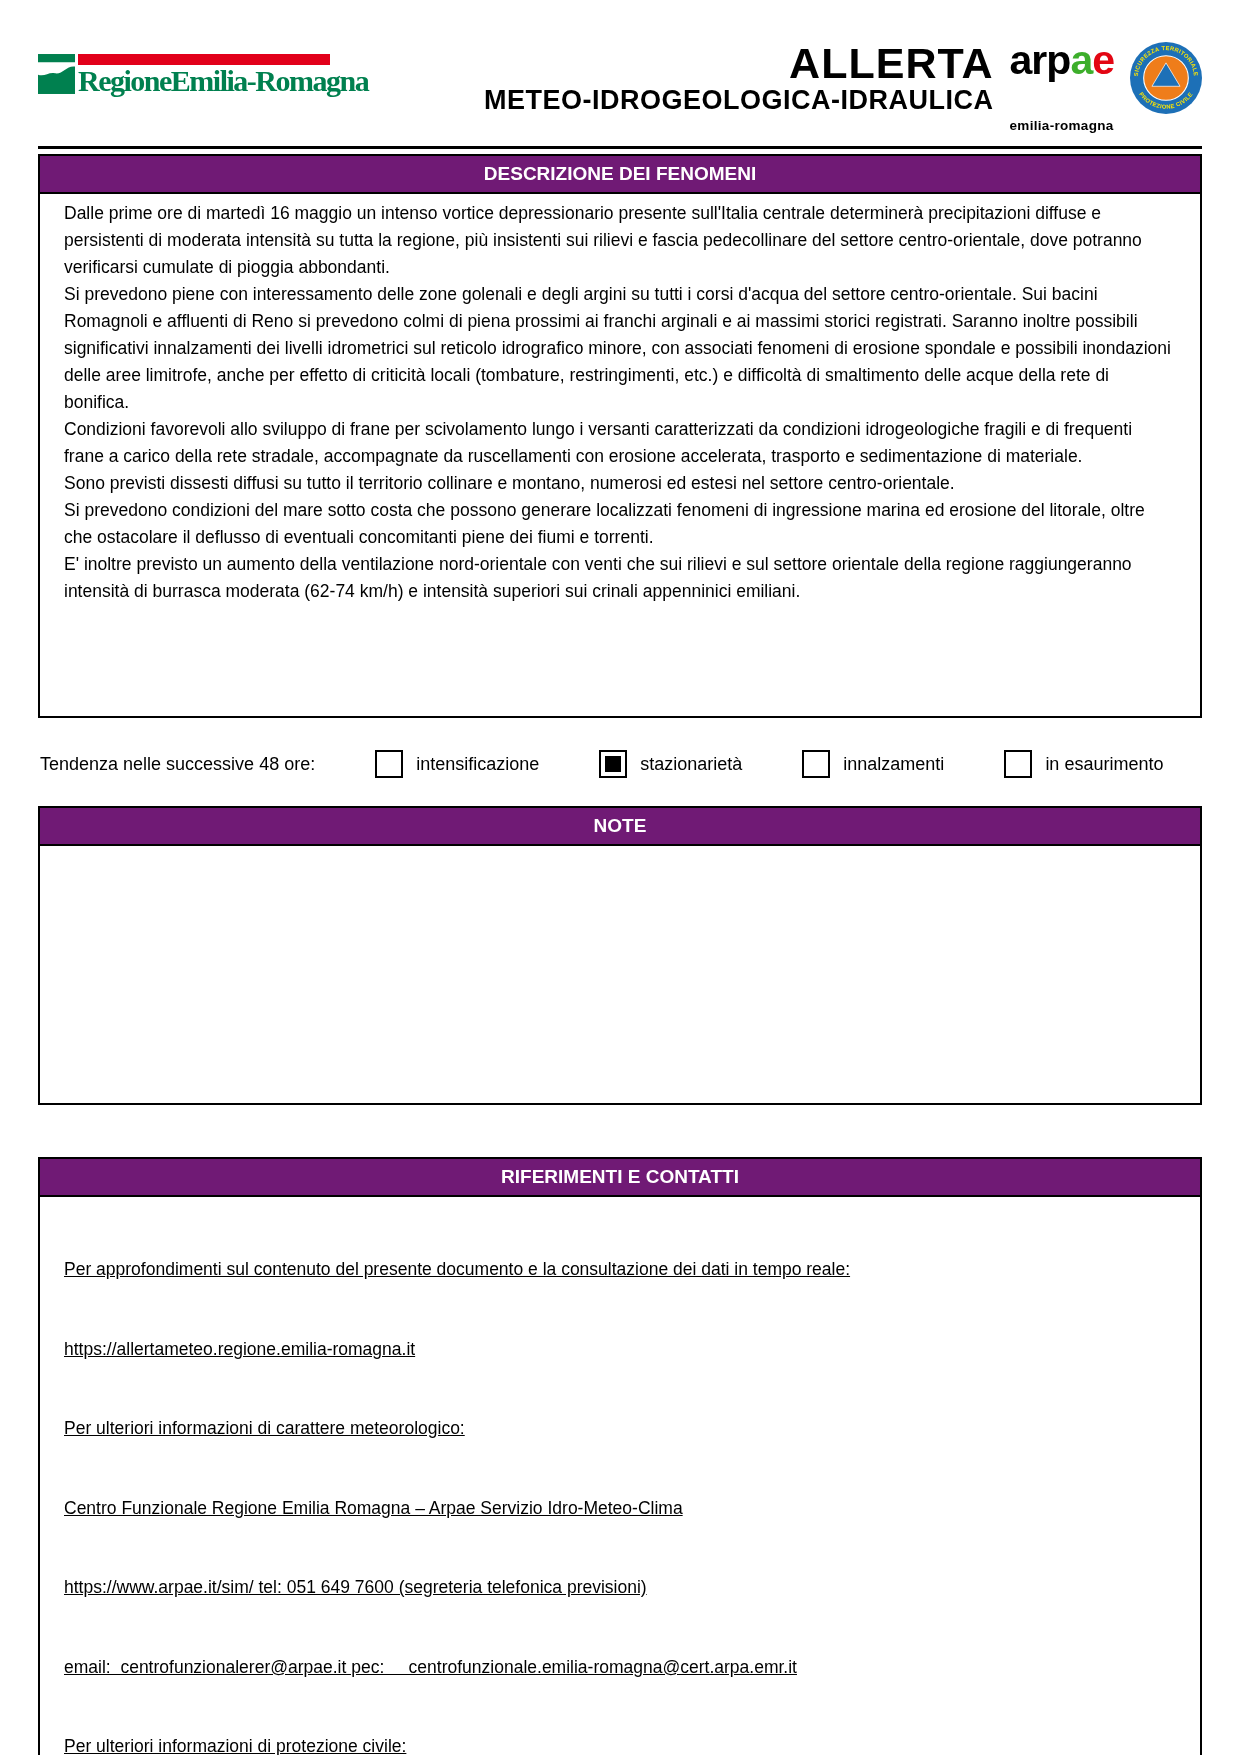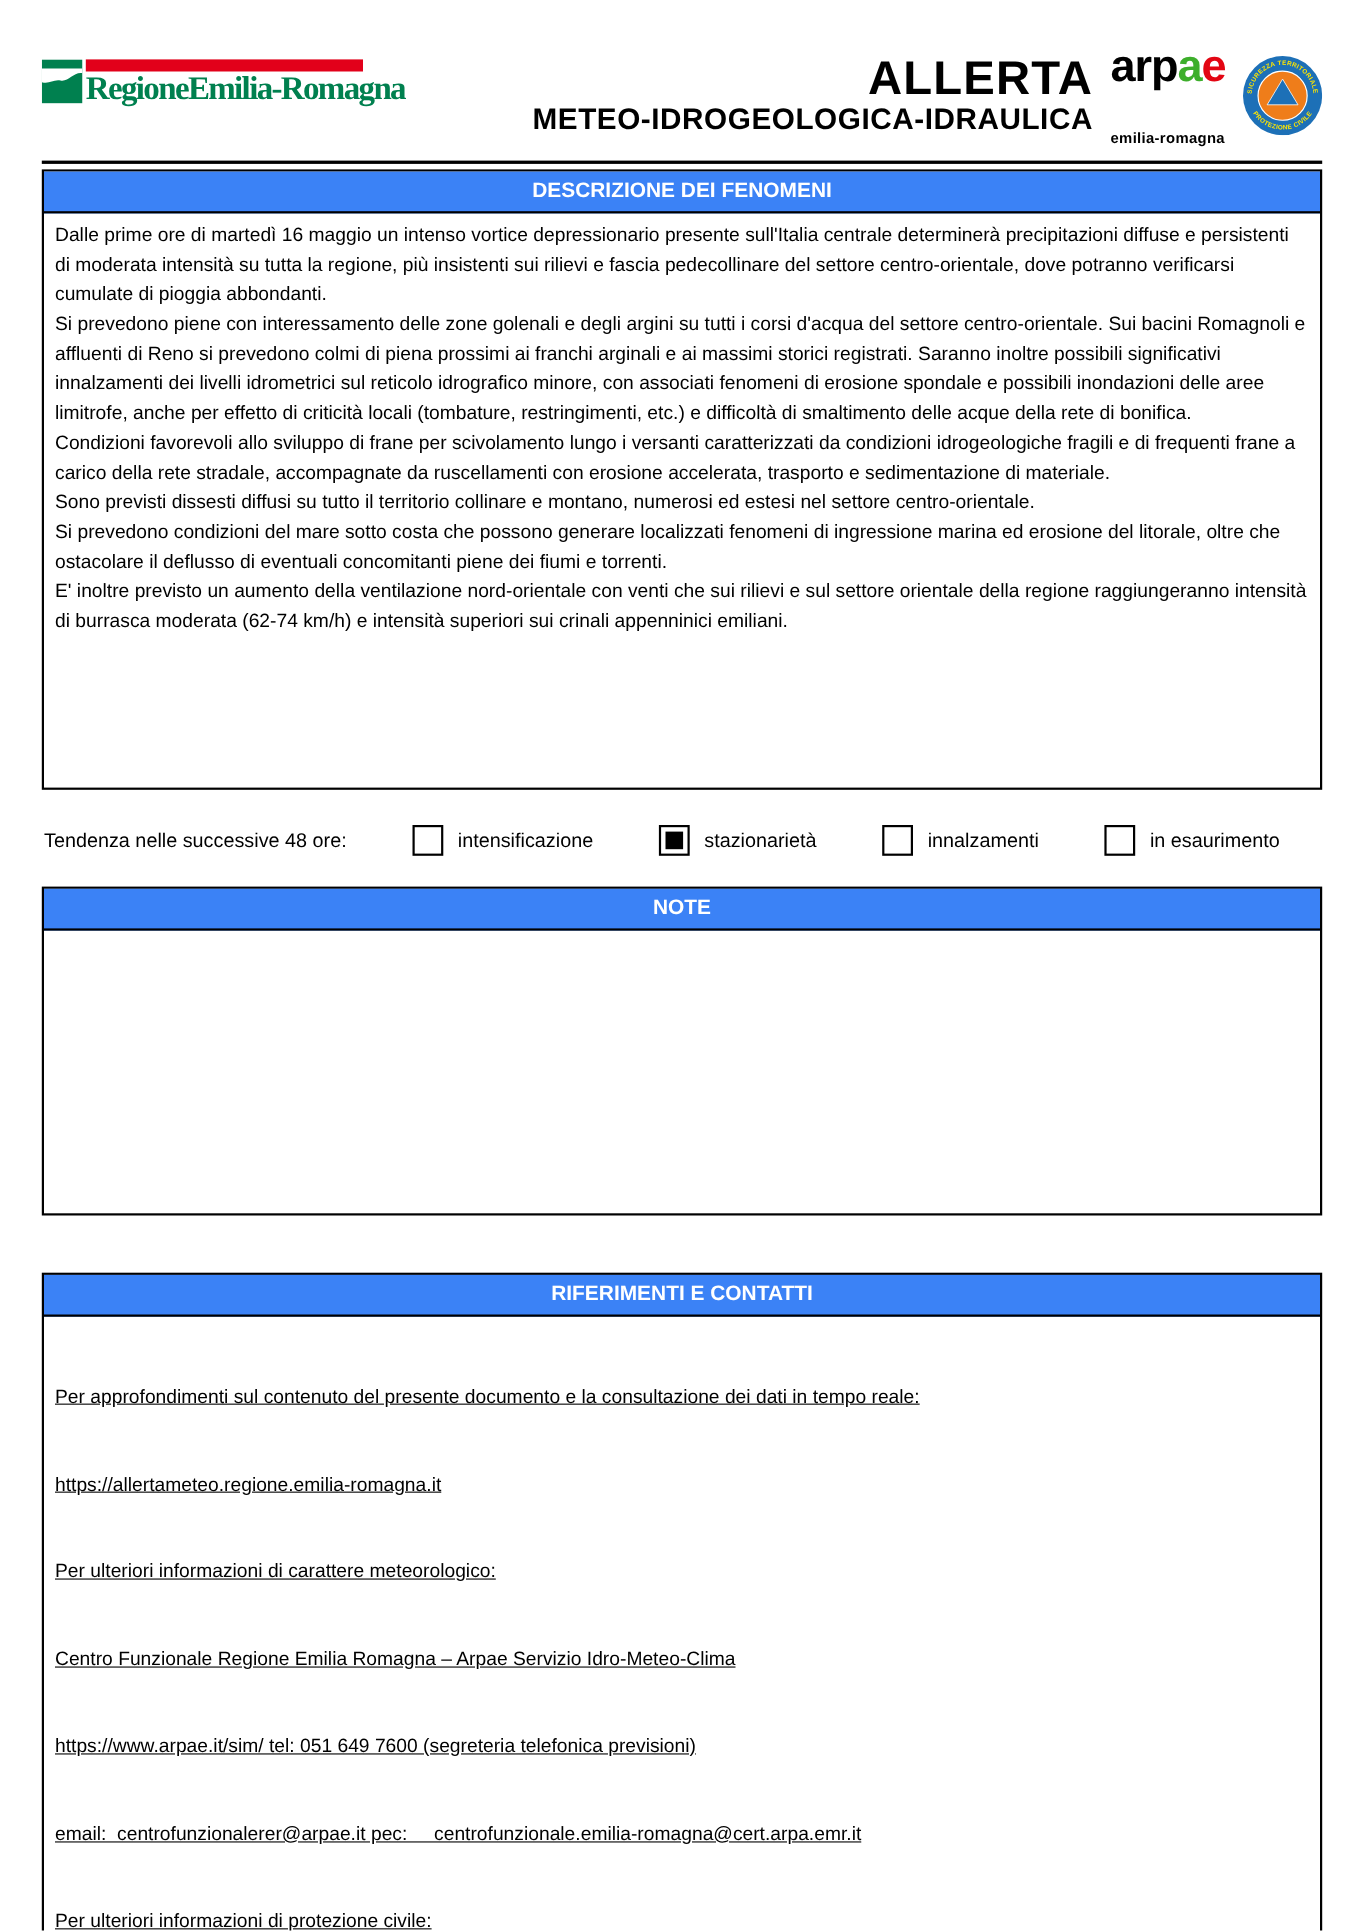--- a/index.html
+++ b/index.html
@@ -13,7 +13,7 @@
   .rer-right{display:flex;flex-direction:column;}
   .rer-redbar{height:11px;width:252px;background:#e2001a;}
   .rer-text{font-family:"Liberation Serif","DejaVu Serif",serif;font-weight:700;font-size:30px;line-height:1.05;color:#00804f;letter-spacing:-1.5px;white-space:nowrap;}
-  .hdr-right{margin-left:auto;display:flex;align-items:center;gap:16px;}
+  .hdr-right{margin-left:auto;display:flex;align-items:flex-start;gap:16px;}
   .title-block{text-align:right;}
   .title-1{font-size:43px;font-weight:700;line-height:1.0;letter-spacing:1px;}
   .title-2{font-size:27px;font-weight:700;line-height:1.15;letter-spacing:0.5px;}

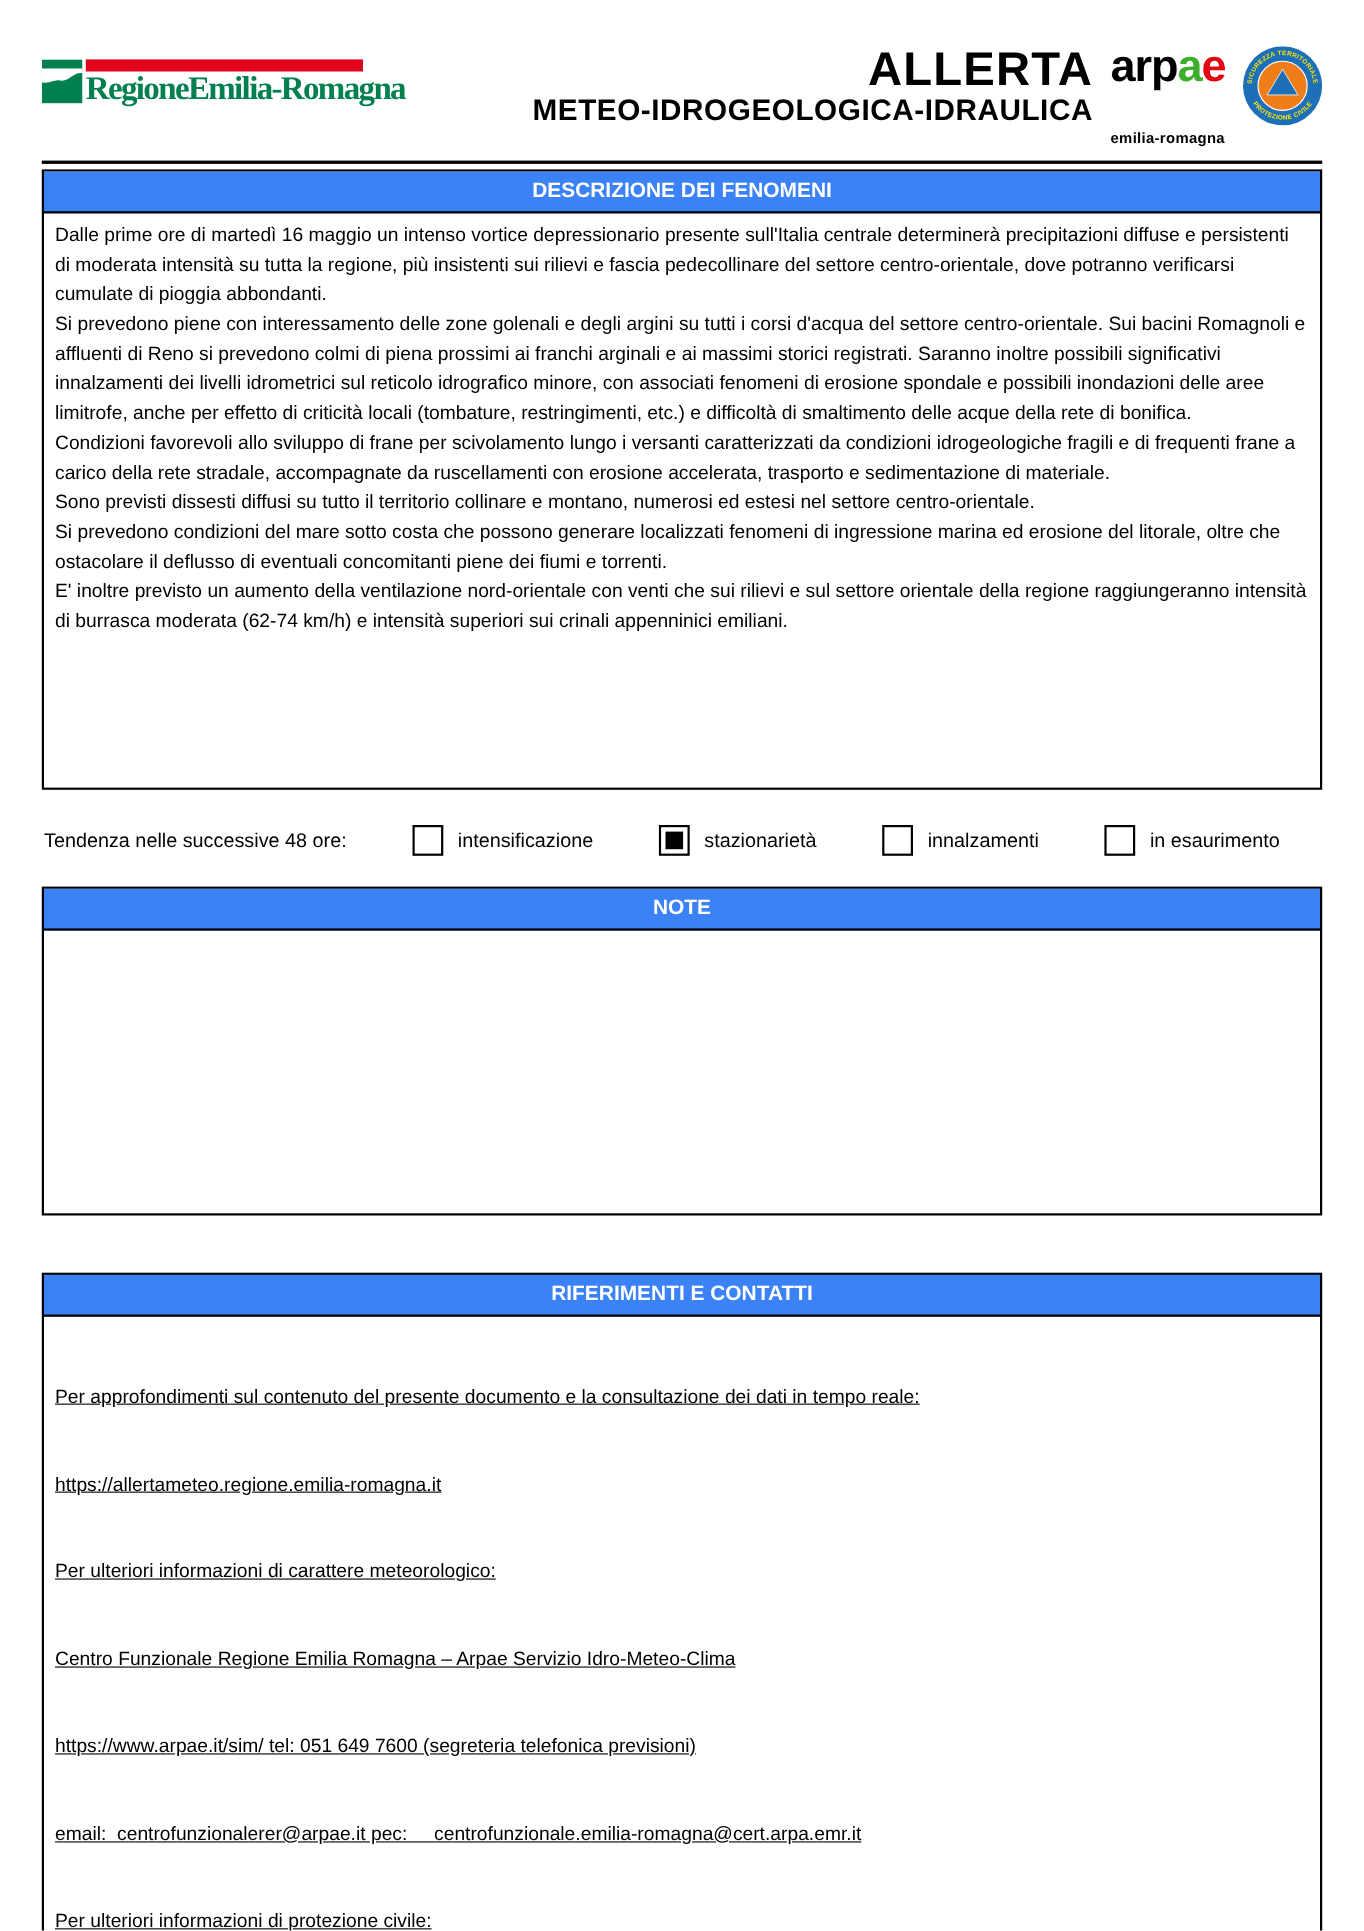--- a/index.html
+++ b/index.html
@@ -29,7 +29,7 @@
 
   
   .section{border:2px solid #000;}
-  .section-header{background:#3b82f6;color:#fff;font-weight:700;font-size:19px;text-align:center;padding:7px 0;border-bottom:2px solid #000;}
+  .section-header{background:#701a75;color:#fff;font-weight:700;font-size:19px;text-align:center;padding:7px 0;border-bottom:2px solid #000;}
   .section-body{padding:6px 10px;font-size:17.5px;line-height:27px;}
   .desc-body{min-height:510px;}
   .note-body{min-height:245px;}

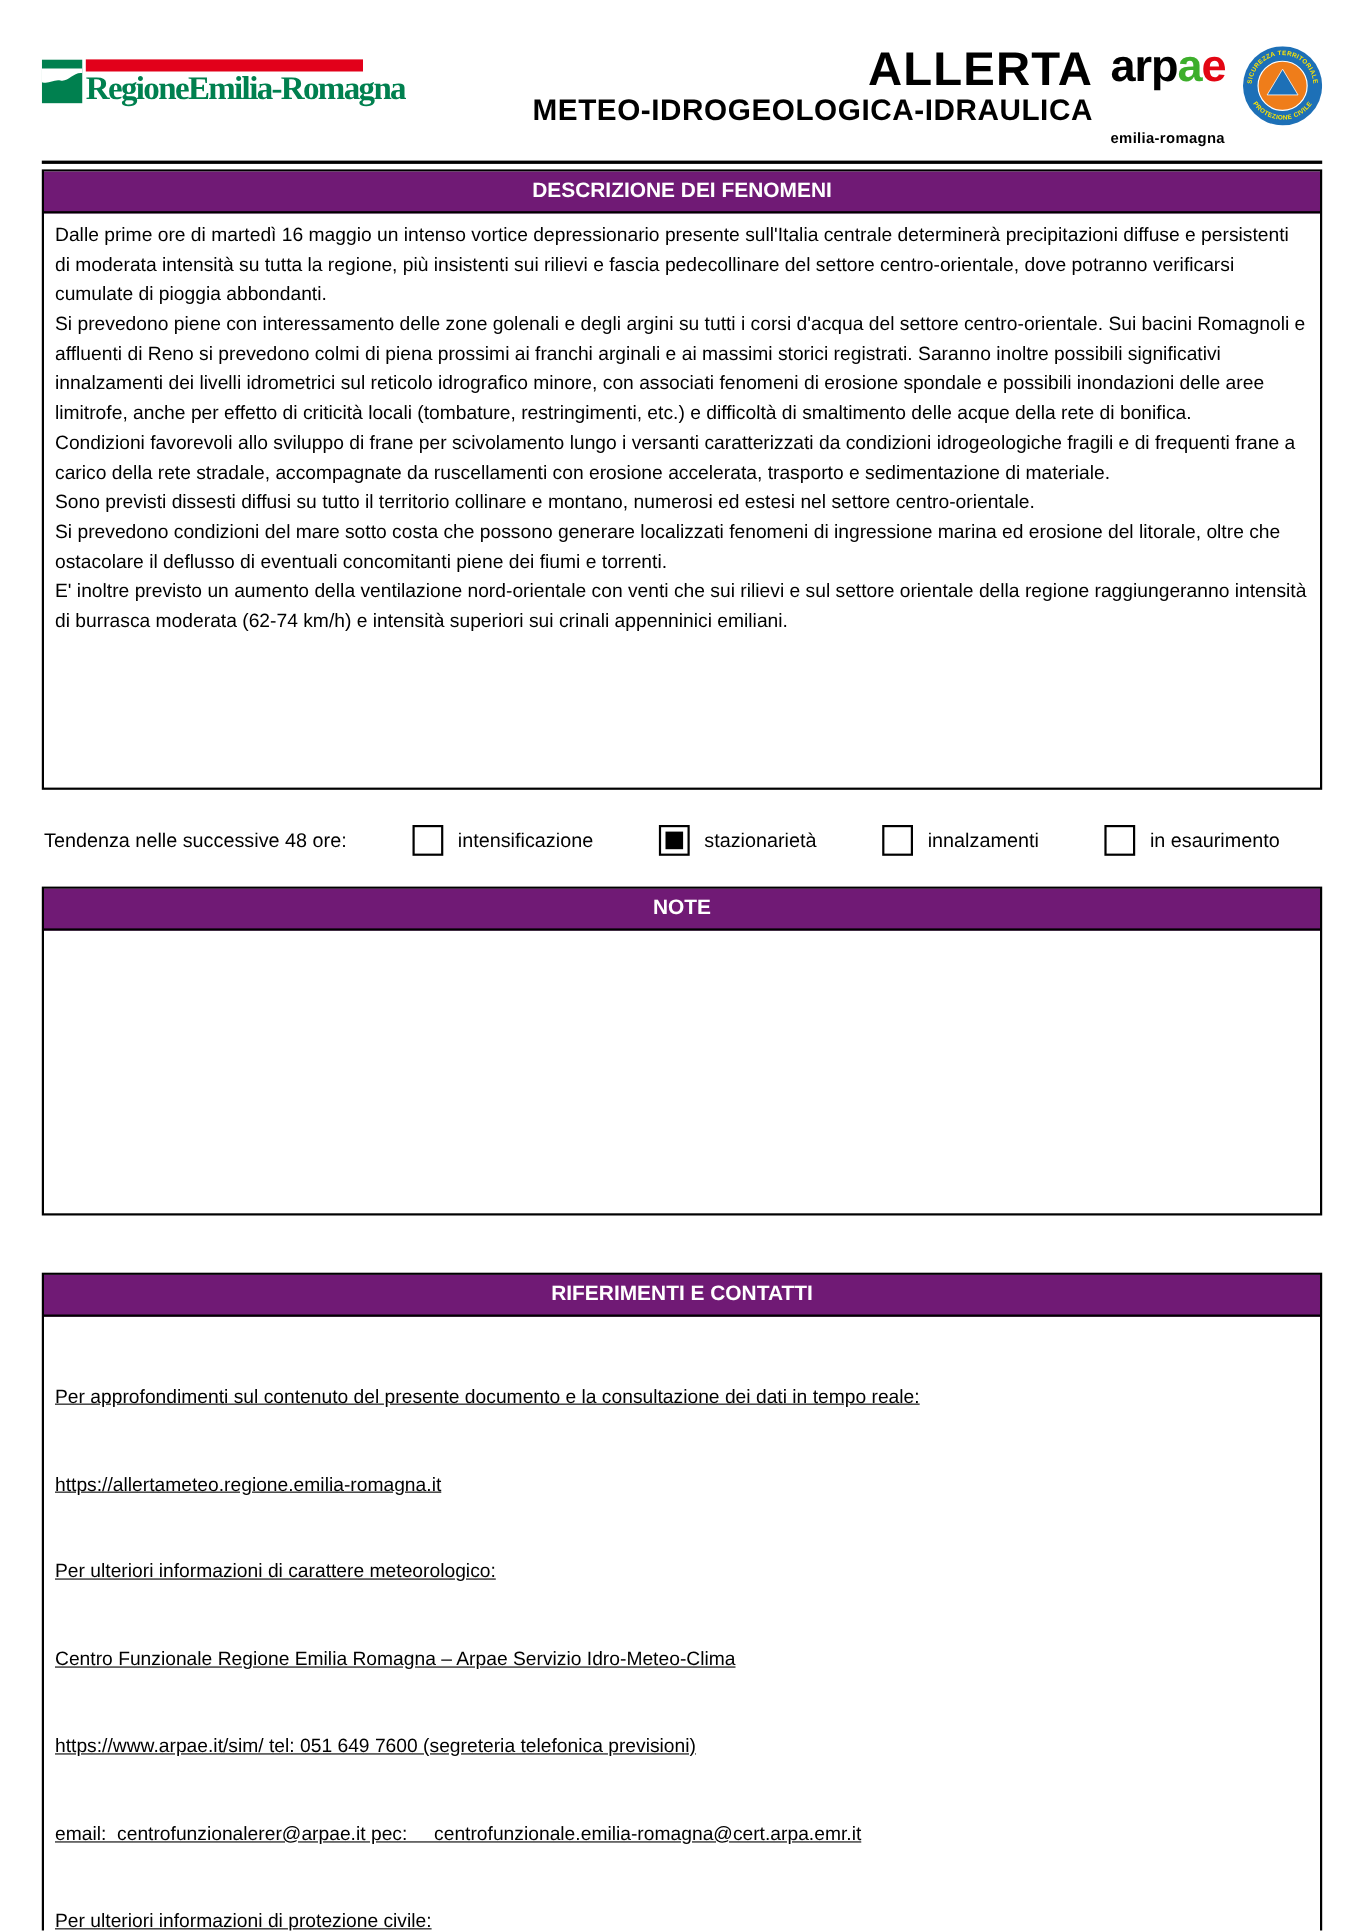--- a/index.html
+++ b/index.html
@@ -30,7 +30,7 @@
   
   .section{border:2px solid #000;}
   .section-header{background:#701a75;color:#fff;font-weight:700;font-size:19px;text-align:center;padding:7px 0;border-bottom:2px solid #000;}
-  .section-body{padding:6px 10px;font-size:17.5px;line-height:27px;}
+  .section-body{padding:6px 24px;font-size:17.5px;line-height:27px;}
   .desc-body{min-height:510px;}
   .note-body{min-height:245px;}
   .rif-body{min-height:282px;line-height:26.5px;white-space:pre-wrap;}

